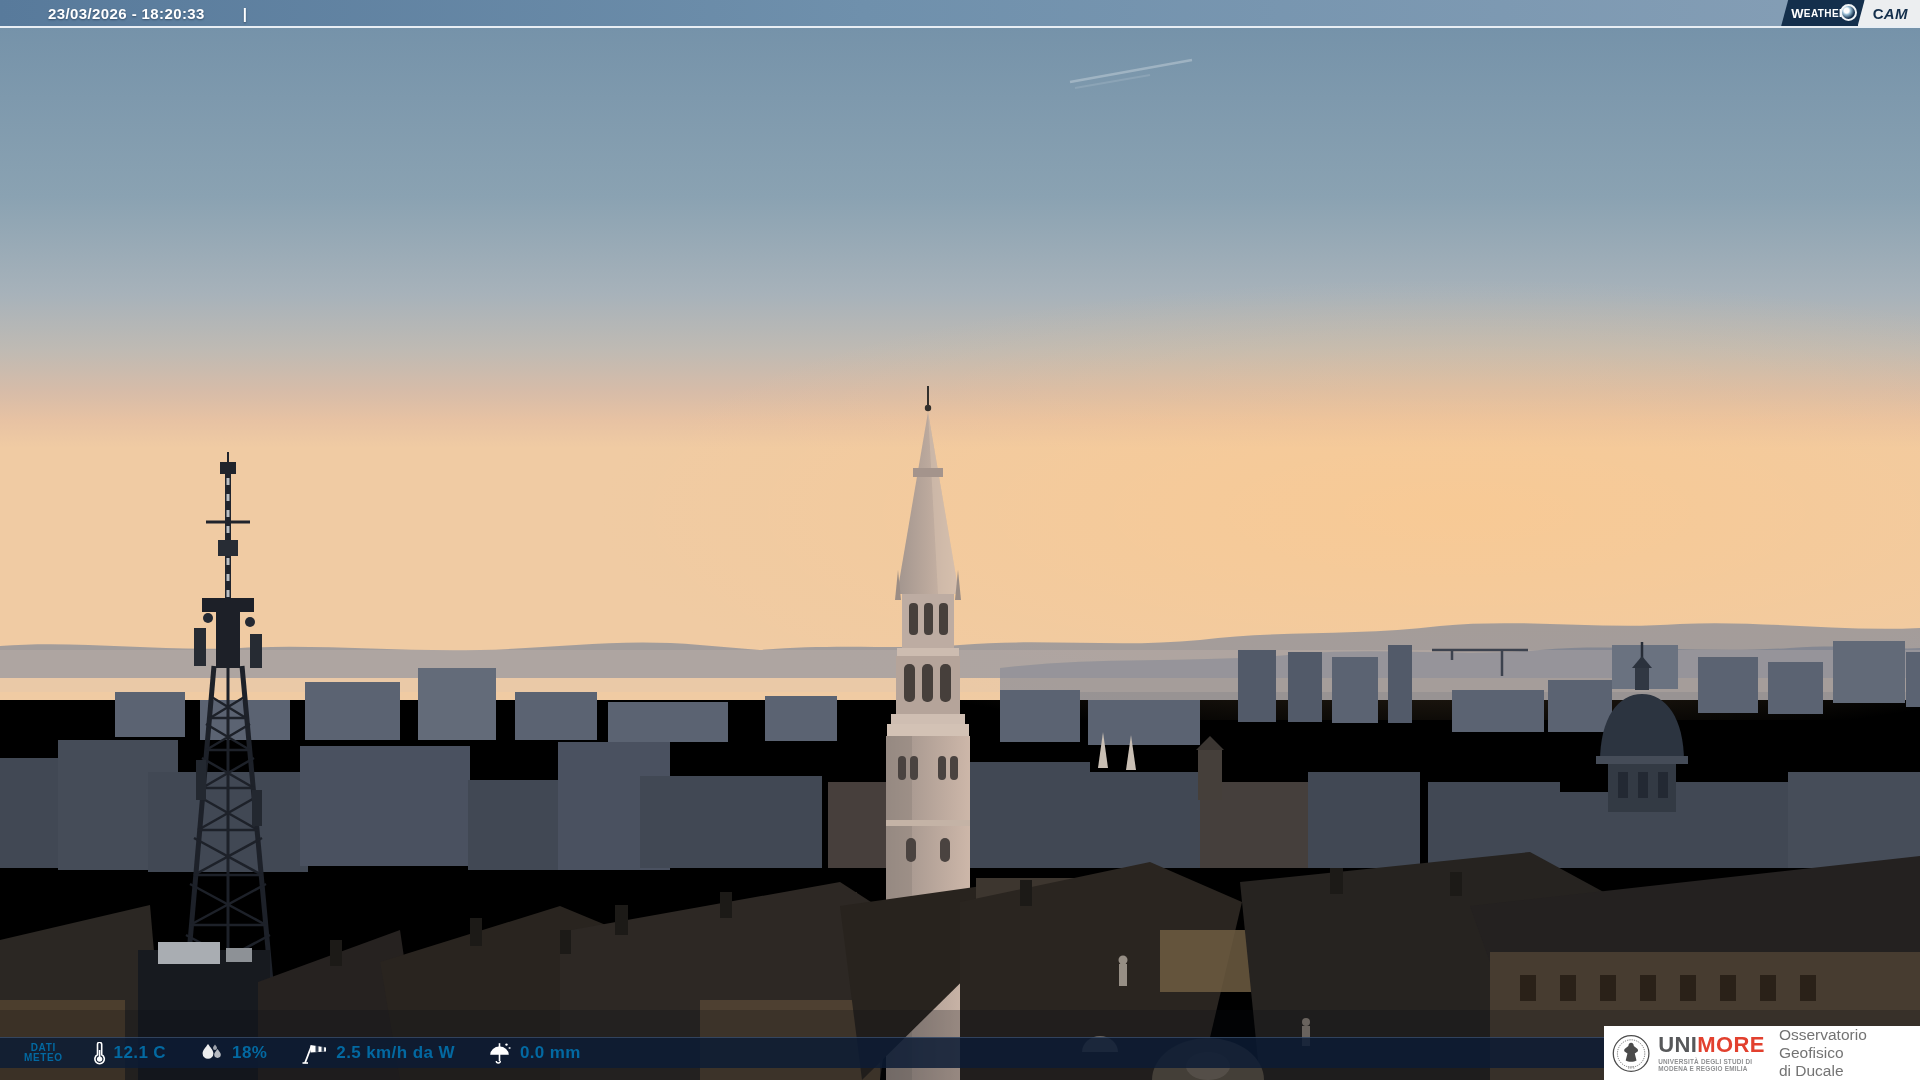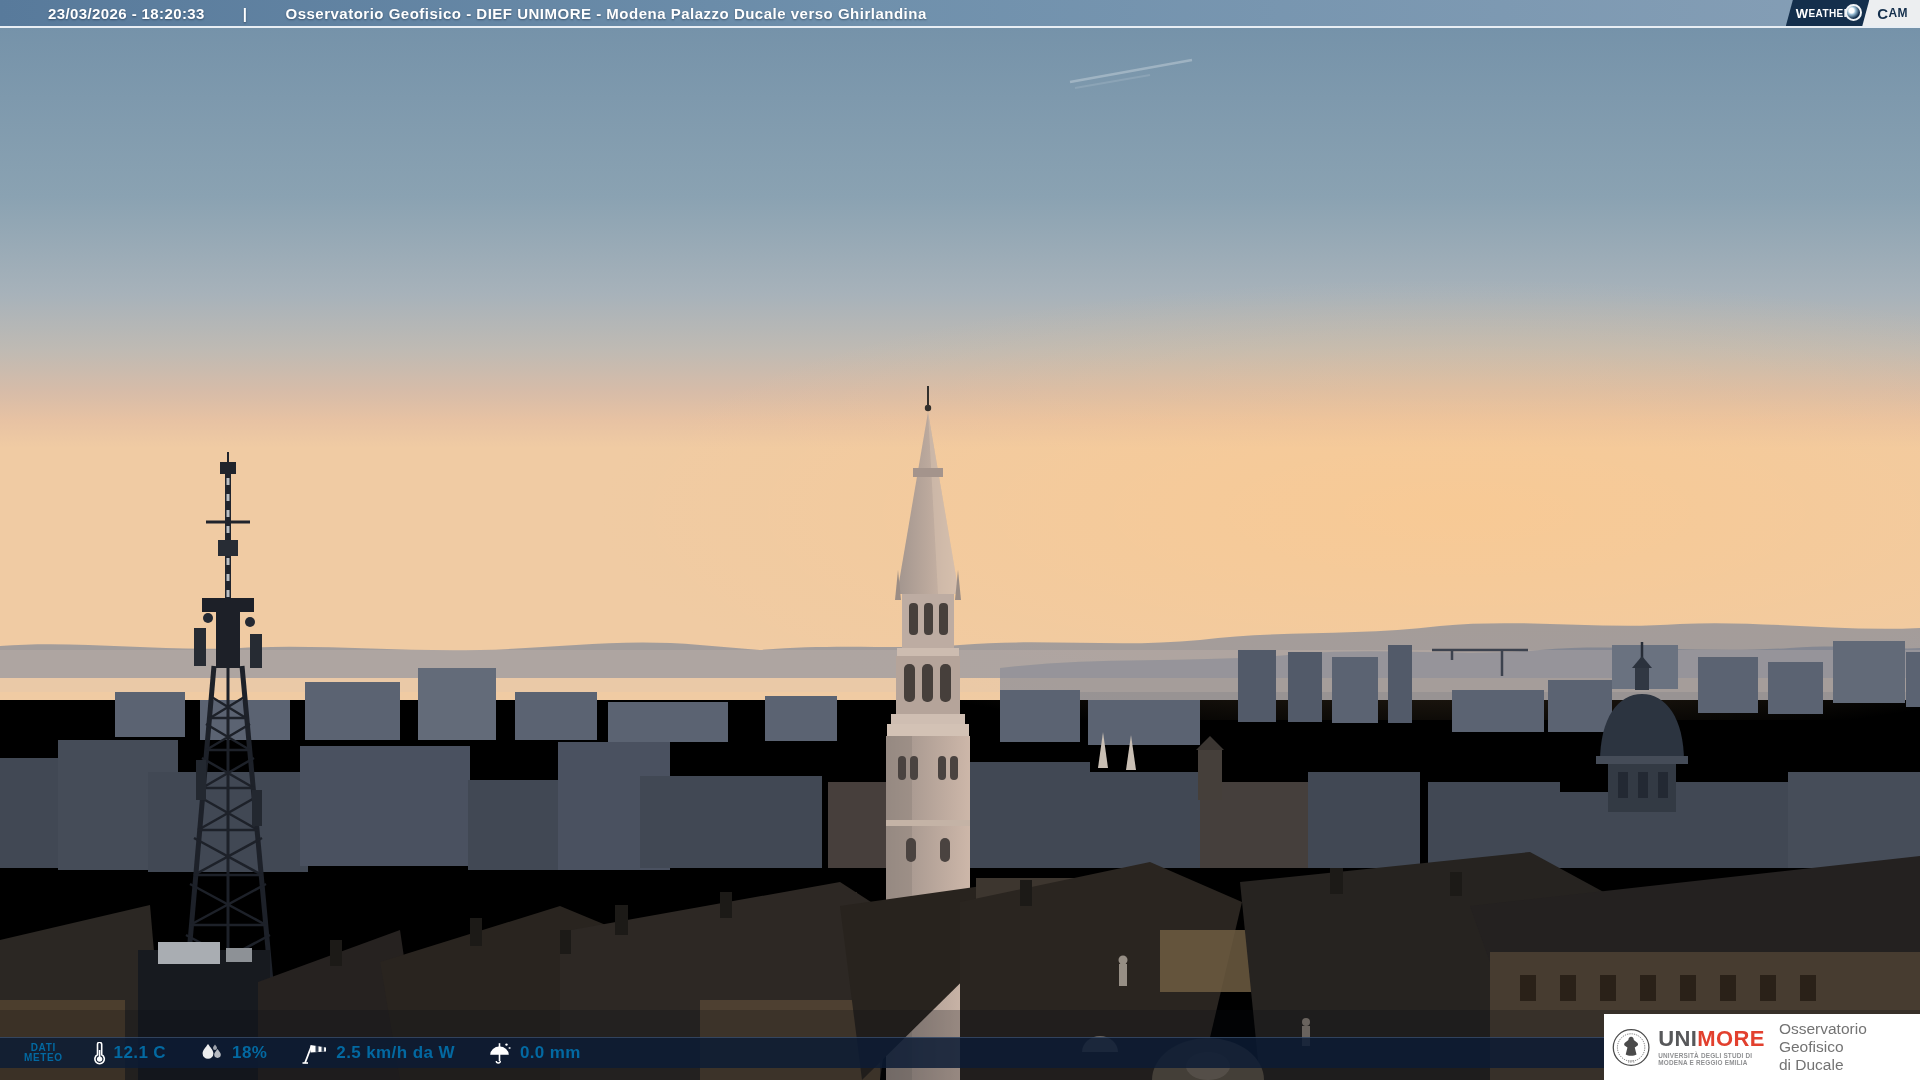--- a/index.html
+++ b/index.html
@@ -308,7 +308,6 @@
 <div class="topbar">
   <span class="datetime">23/03/2026 - 18:20:33</span>
   <span class="sep">|</span>
-  <span class="title">Osservatorio Geofisico - DIEF UNIMORE - Modena Palazzo Ducale verso Ghirlandina</span>
   <div class="wcam">
     <div class="wcam-left">
       <span class="big">W</span>

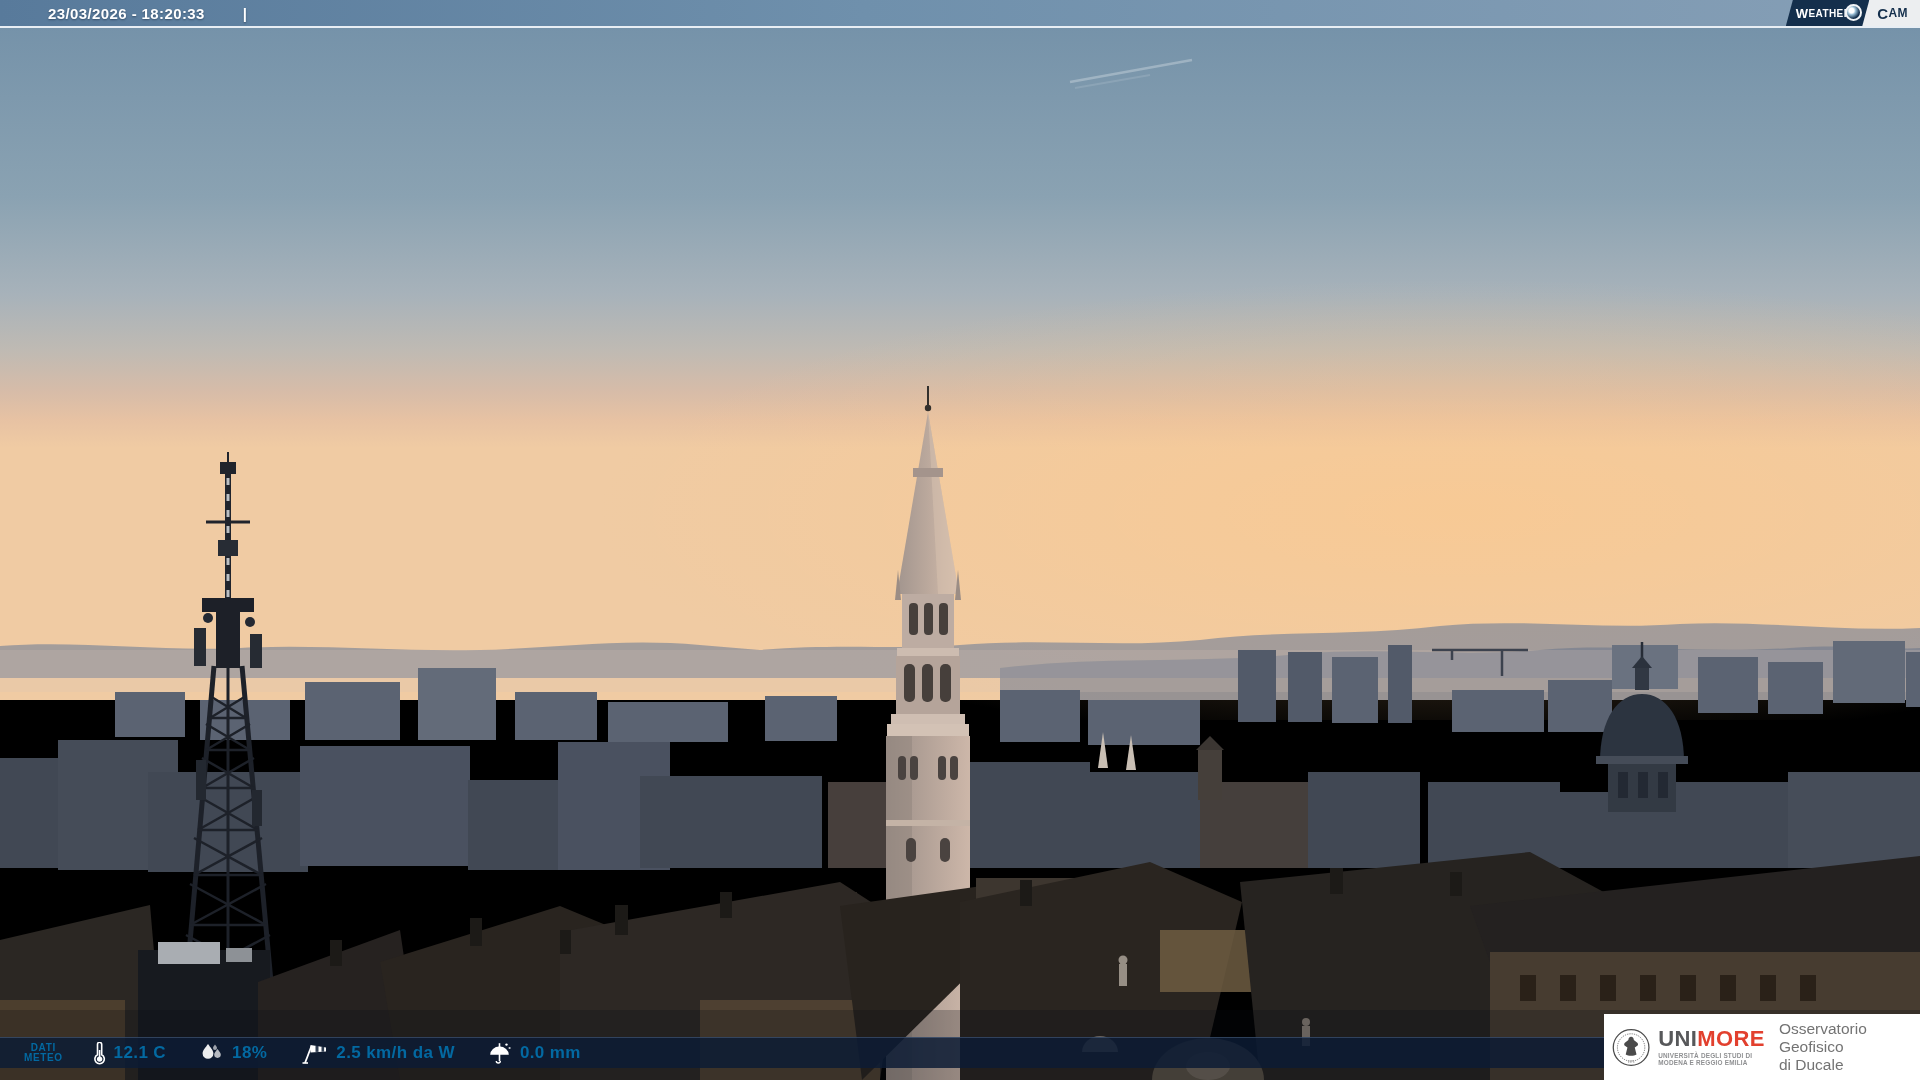--- a/index.html
+++ b/index.html
@@ -41,7 +41,7 @@
     font-weight:bold;text-shadow:none;
   }
   .wcam-right .big{font-size:15px;}
-  .wcam-right .small{font-size:12px;}
+  .wcam-right .small{font-size:15px;font-style:italic;}
   .wcam-lens{
     position:absolute;left:59px;top:4px;width:17px;height:17px;border-radius:50%;
     background:radial-gradient(circle at 35% 35%, #ffffff 0 2.5px, #9ec2d8 4px, #142f4c 8px);

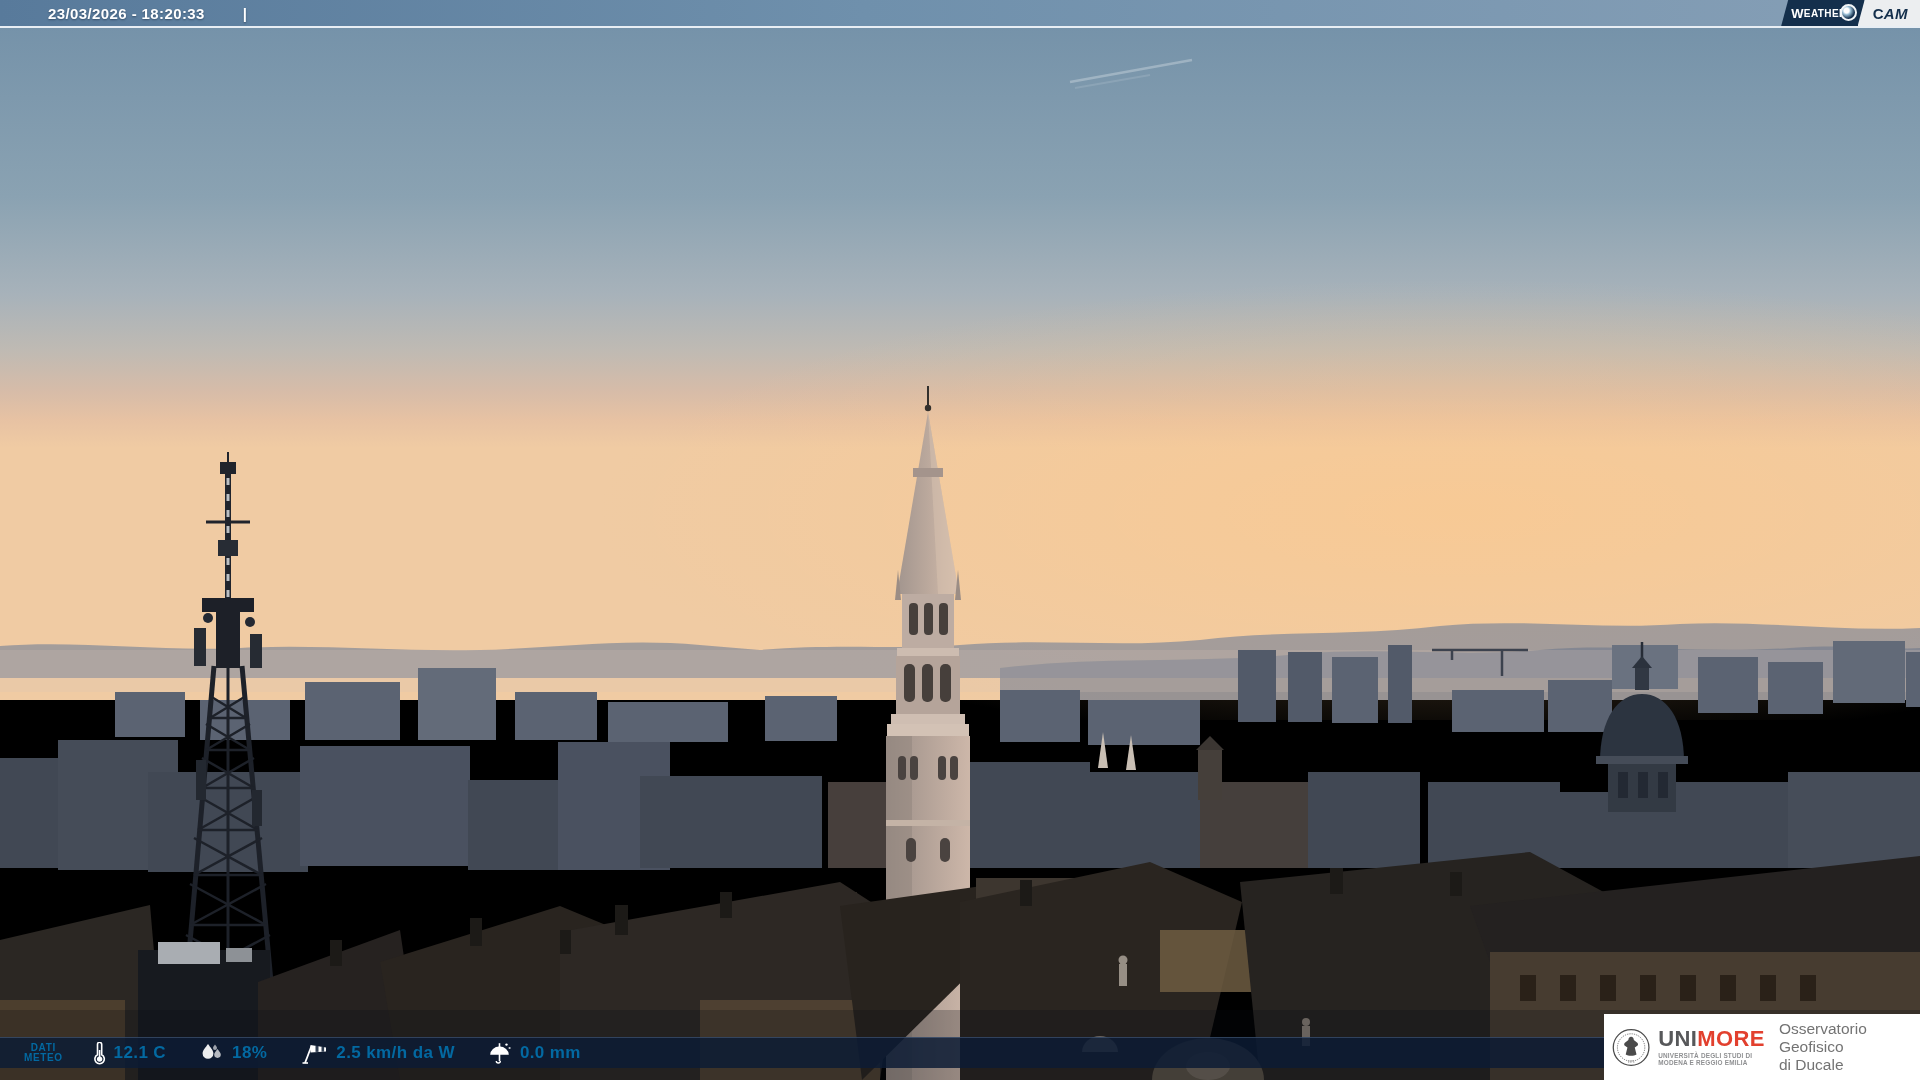--- a/index.html
+++ b/index.html
@@ -65,7 +65,7 @@
 
   
   .credit{
-    position:absolute;right:0;bottom:0;width:316px;height:66px;z-index:12;
+    position:absolute;right:0;bottom:0;width:316px;height:54px;z-index:12;
     background:#ffffff;display:flex;align-items:center;
     padding:4px 8px 4px 8px;box-sizing:border-box;gap:8px;
   }

